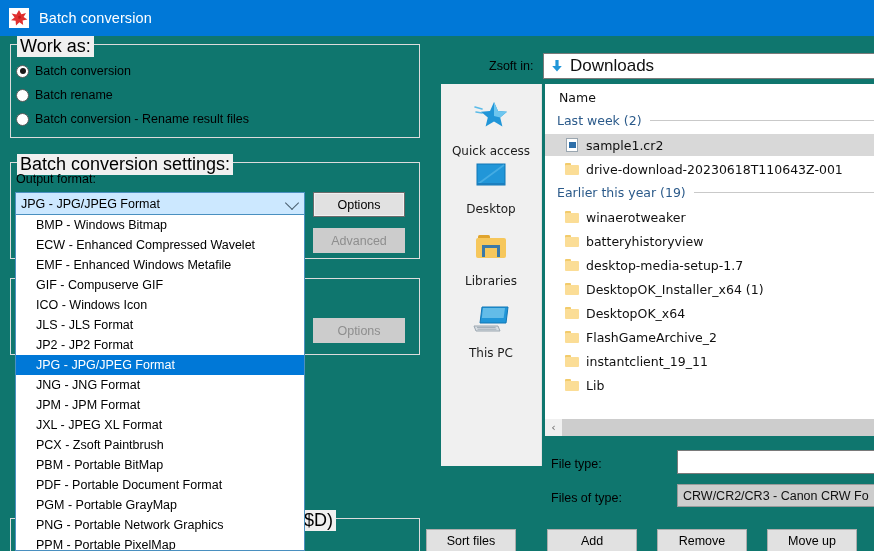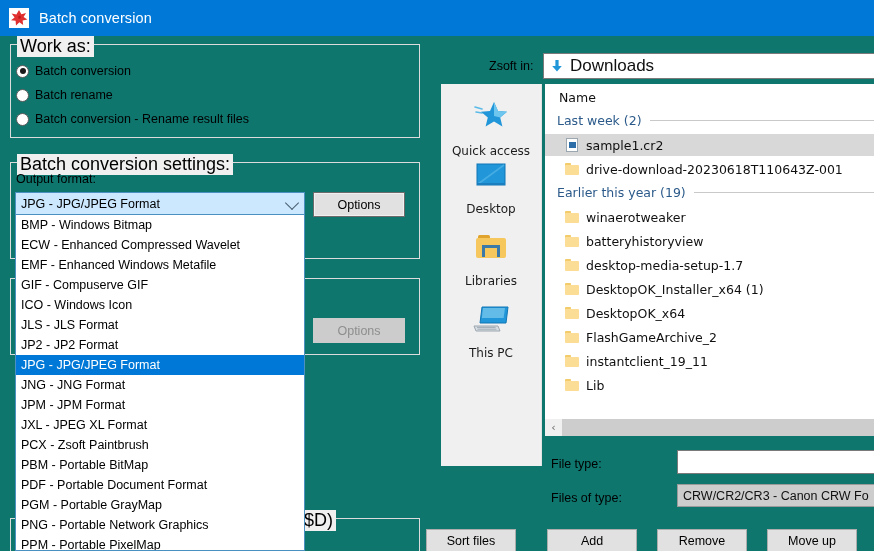--- a/index.html
+++ b/index.html
@@ -61,7 +61,7 @@
     font-size:12.5px;z-index:40;
   }
   .drop-item{
-    height:20px;line-height:20px;padding-left:5px;white-space:nowrap;overflow:hidden;
+    height:20px;line-height:20px;padding-left:20px;white-space:nowrap;overflow:hidden;
   }
   .drop-item.sel{background:#0078d7;color:#fff;}
 

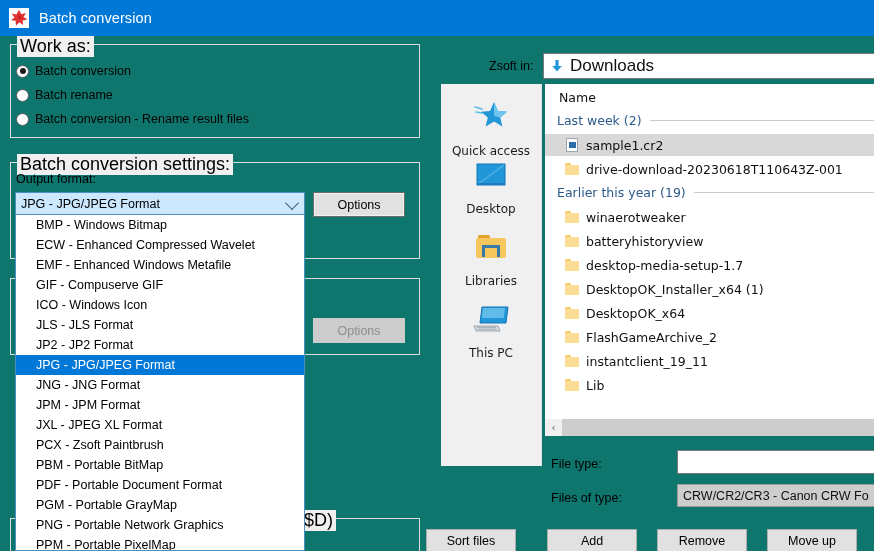--- a/index.html
+++ b/index.html
@@ -197,6 +197,9 @@
 
   <div class="btn focus" style="left:313px;top:192px;width:92px;height:25px;">
     <span>Options</span>
+  </div>
+  <div class="btn disabled" style="left:313px;top:228px;width:92px;height:25px;">
+    <span>Advanced</span>
   </div>
   <div class="btn disabled" style="left:313px;top:318px;width:92px;height:25px;">
     <span>Options</span>

